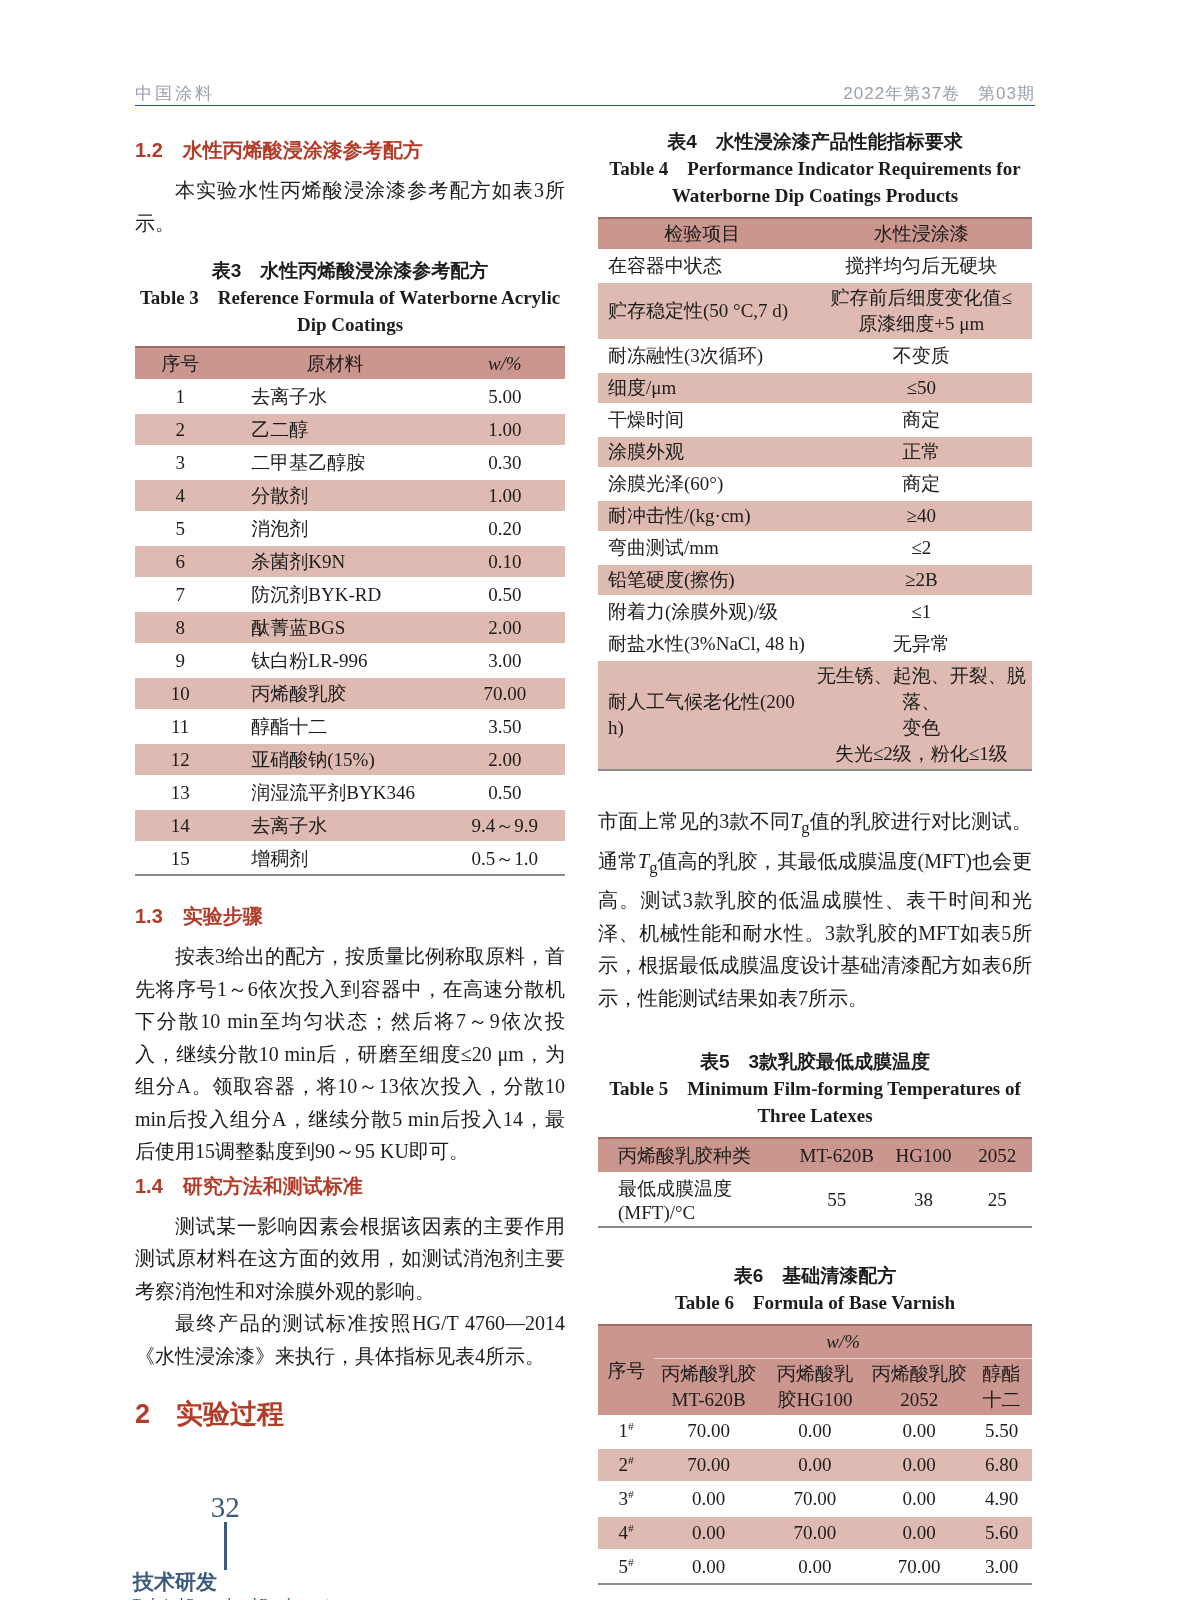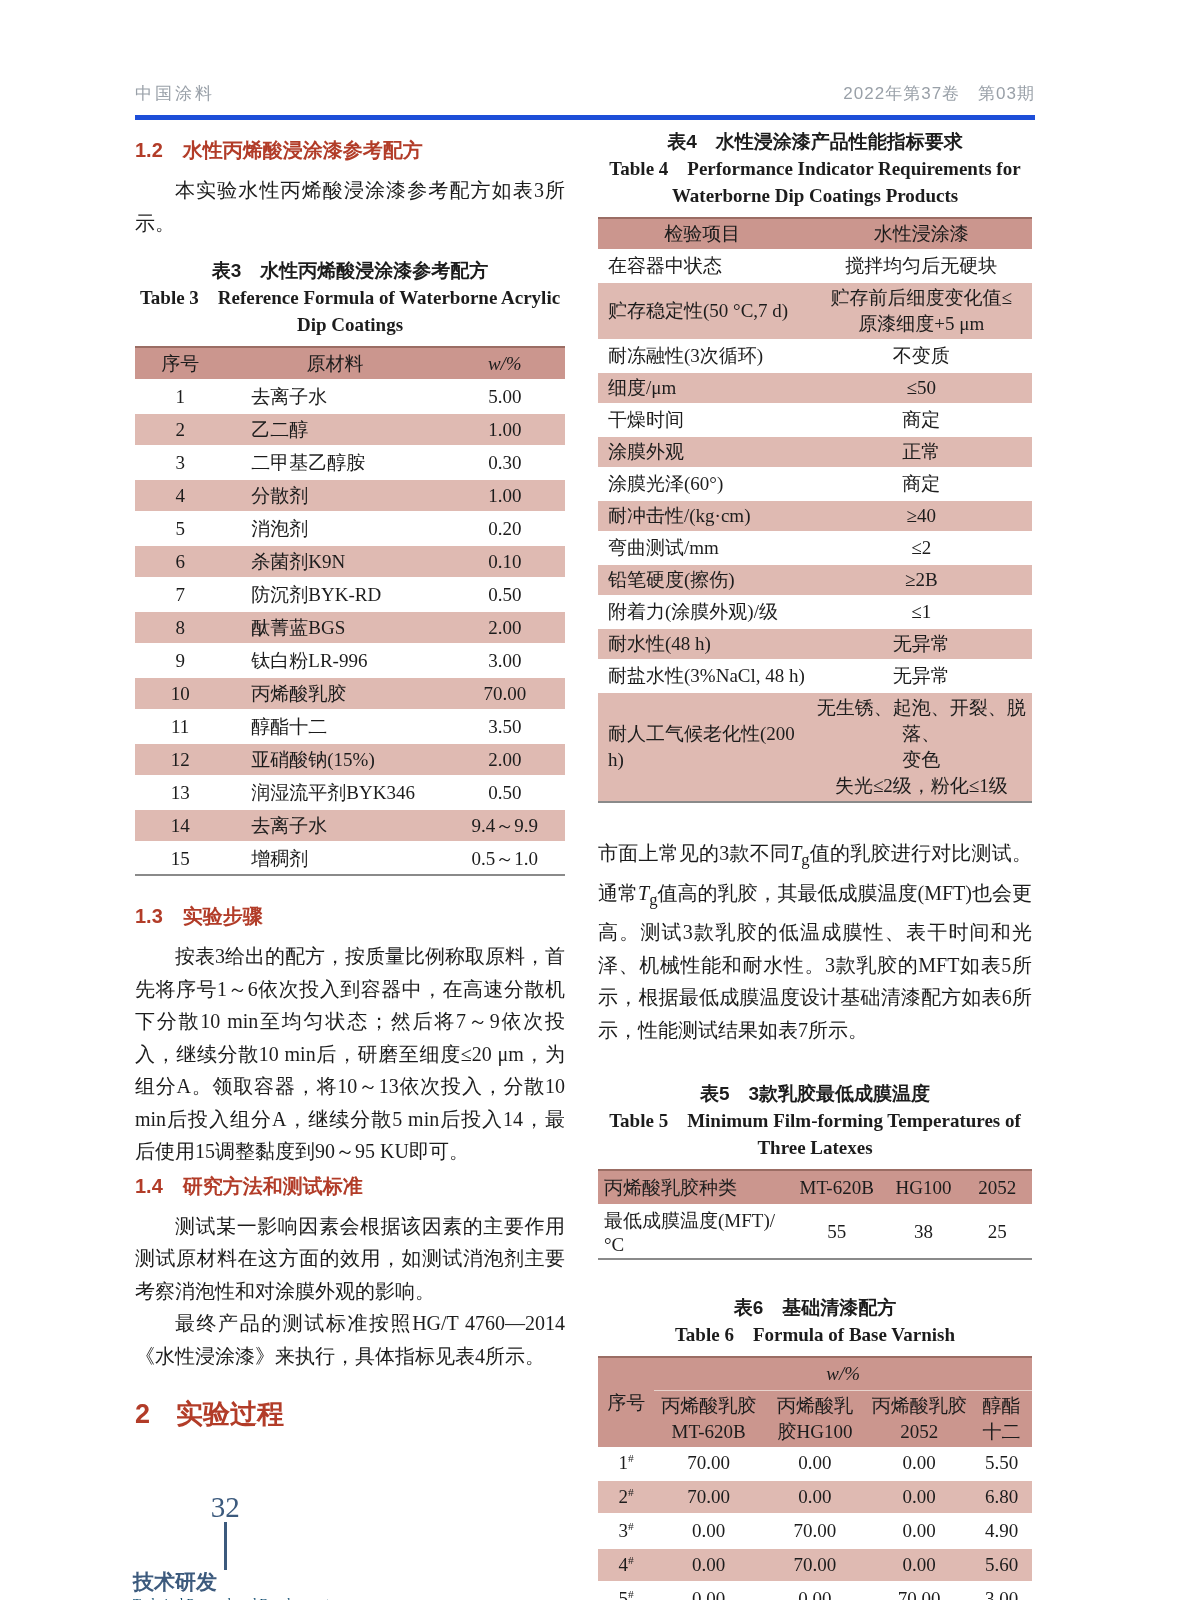--- a/index.html
+++ b/index.html
@@ -9,7 +9,7 @@
   
   .page-header{position:absolute;left:135px;right:152px;top:82px;display:flex;
                justify-content:space-between;align-items:flex-end;
-               padding-bottom:10px;border-bottom:5px solid #1d4ed8;
+               border-bottom:1px solid #1d4ed8;
                font-size:17px;color:#99a0a8;font-family:"Liberation Sans","DejaVu Sans",sans-serif;}
   .journal-name{letter-spacing:3px;}
   .issue-info{letter-spacing:1px;}

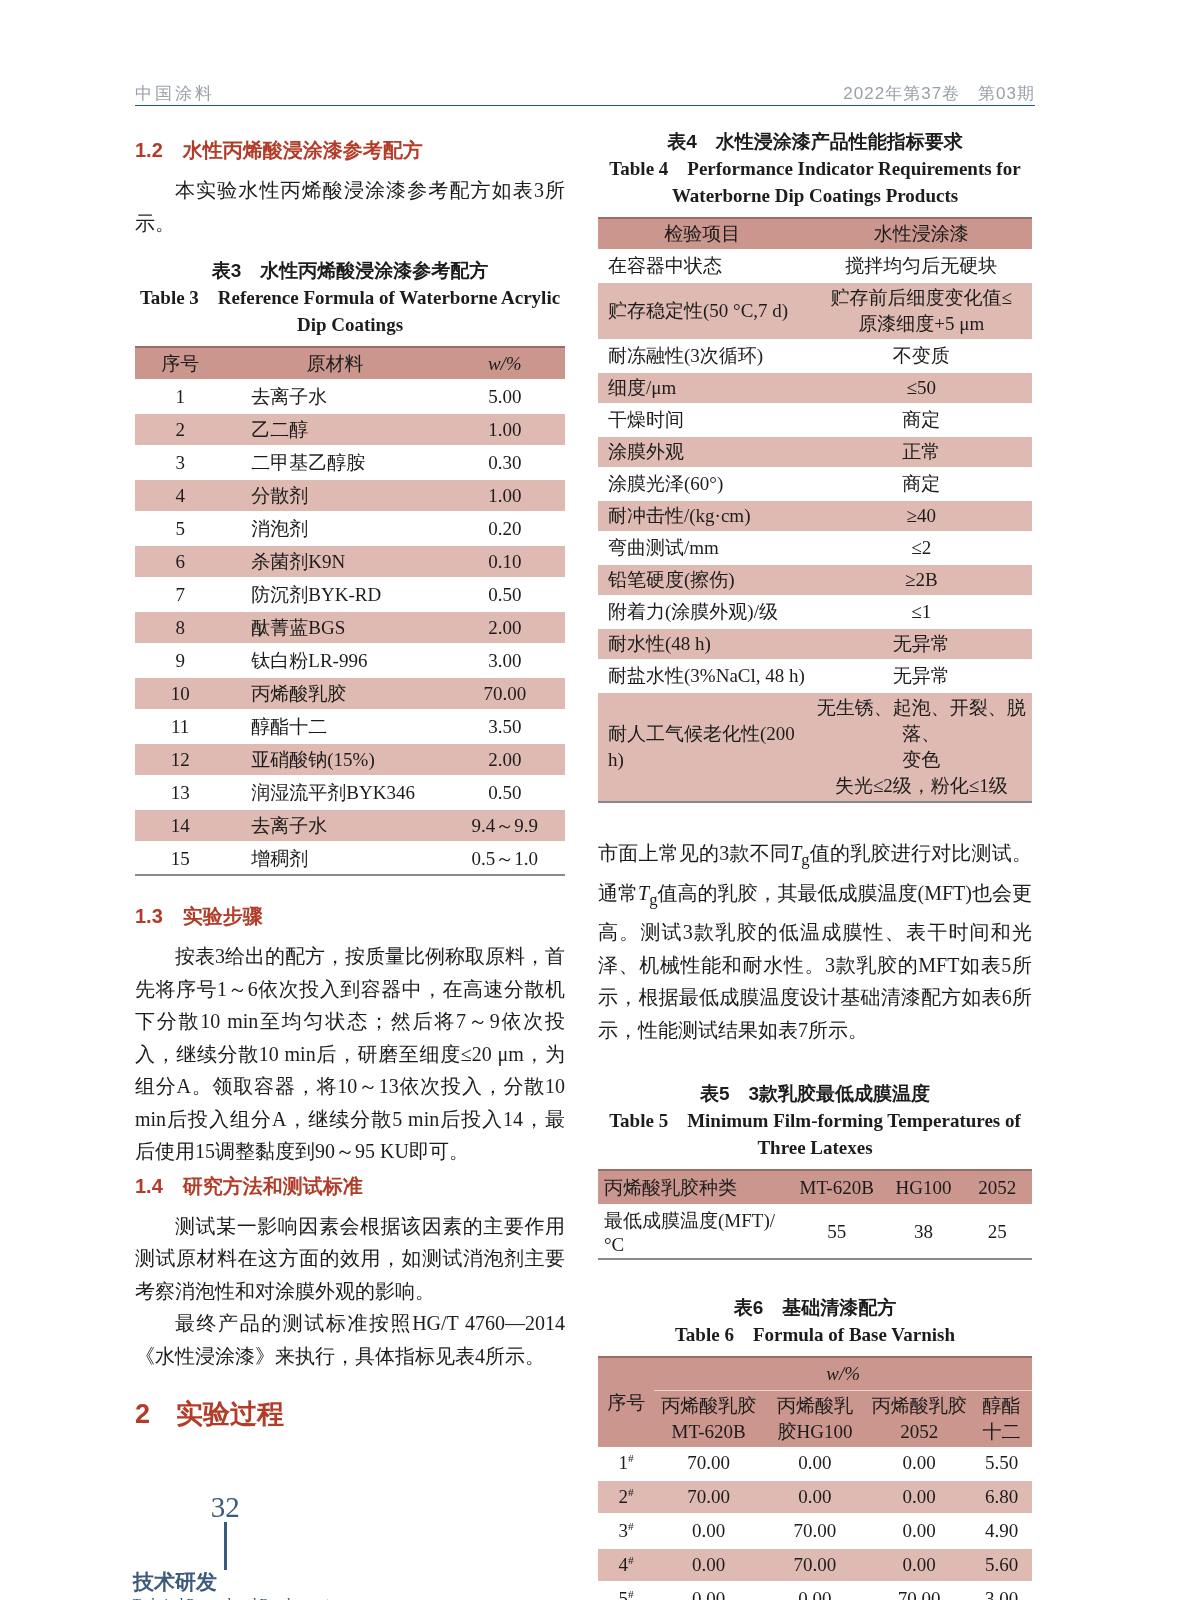--- a/index.html
+++ b/index.html
@@ -277,10 +277,6 @@
             <td class="c0">附着力(涂膜外观)/级</td>
             <td class="c1">≤1</td>
           </tr>
-          <tr class="alt">
-            <td class="c0">耐水性(48 h)</td>
-            <td class="c1">无异常</td>
-          </tr>
           <tr>
             <td class="c0">耐盐水性(3%NaCl, 48 h)</td>
             <td class="c1">无异常</td>

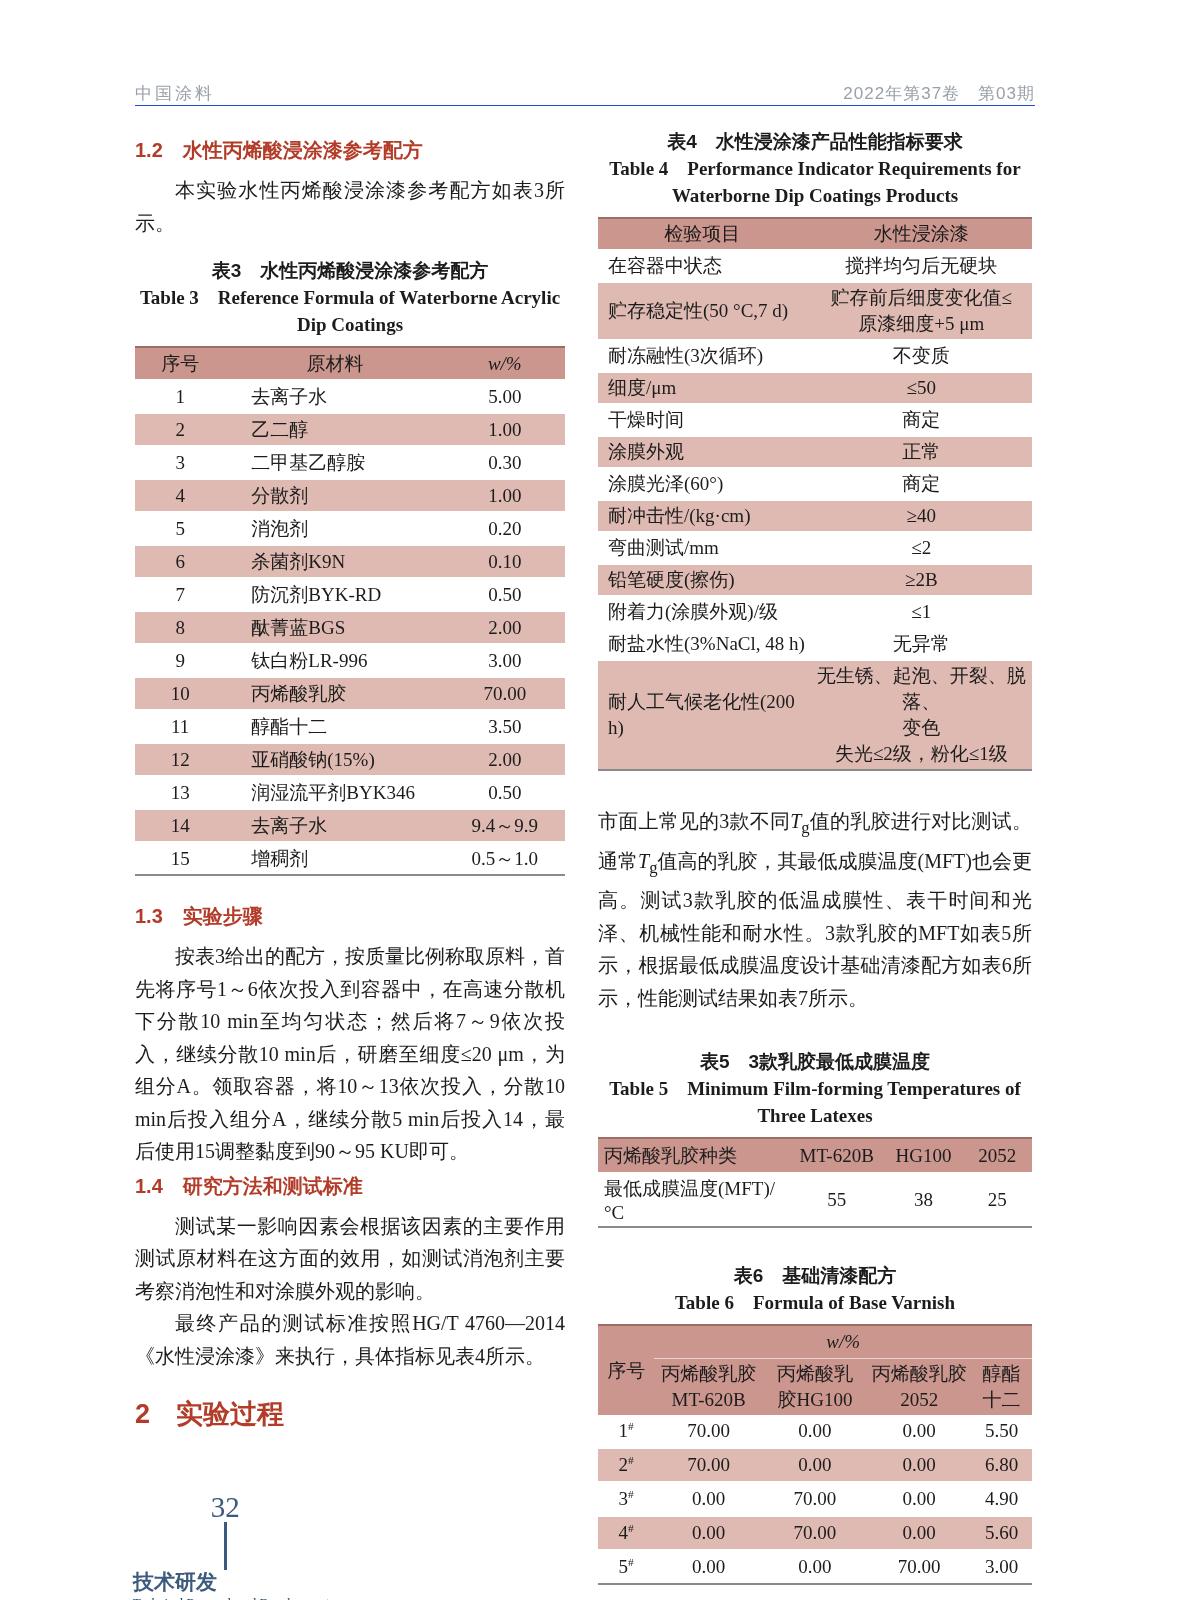--- a/index.html
+++ b/index.html
@@ -61,7 +61,7 @@
 
   
   .t5 th,.t5 td{height:29px;}
-  .t5 .c0{width:44%;text-align:left;padding-left:6px;}
+  .t5 .c0{width:44%;text-align:left;padding-left:20px;}
   .t5 .c1{width:22%;text-align:center;}
   .t5 .c2{width:18%;text-align:center;}
   .t5 .c3{width:16%;text-align:center;}

